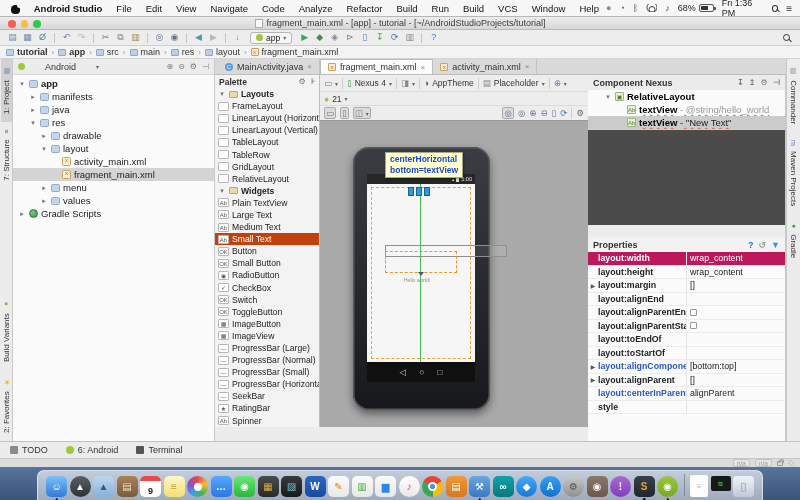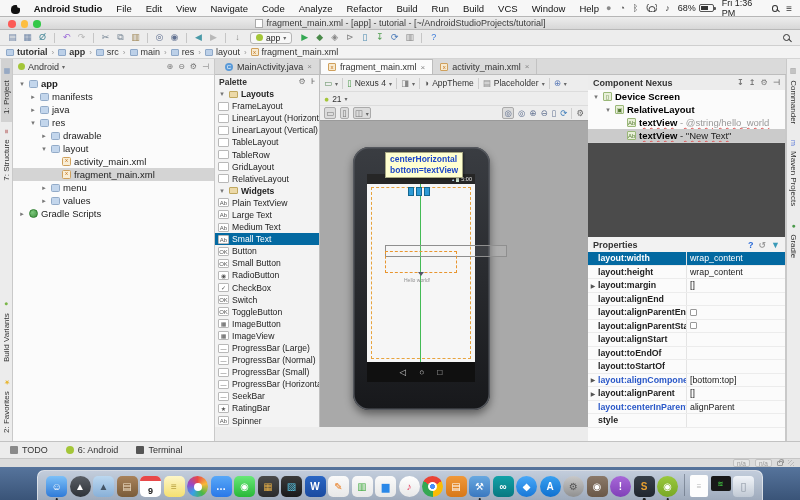--- a/index.html
+++ b/index.html
@@ -60,7 +60,7 @@
 
 
 .project{position:absolute;left:13px;top:0;width:202px;height:100%;background:#fbfbfb;border-right:1px solid #c9c9c9}
-.projhead{height:16px;background:#ececec;border-bottom:1px solid #d8d8d8;display:flex;align-items:center;padding:0 5px;font-size:9px;color:#333;gap:3px}
+.projhead{height:16px;background:#ececec;border-bottom:1px solid #d8d8d8;display:flex;align-items:center;padding:0 5px;font-size:9px;color:#333;gap:20px}
 .hicons{margin-left:auto;display:flex;gap:5px;font-size:8px;color:#777}
 .hic{cursor:default}
 .ptree{position:absolute;top:18px;left:0;right:0;bottom:0;overflow:hidden;font-size:9.5px;color:#222}

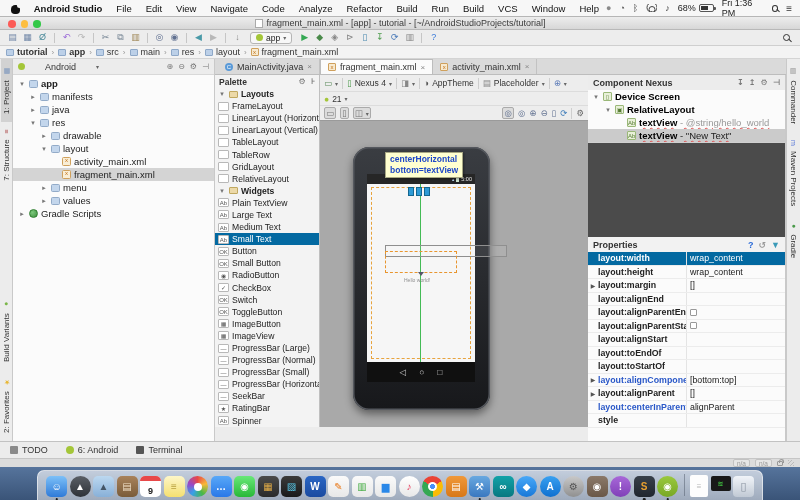--- a/index.html
+++ b/index.html
@@ -546,11 +546,6 @@
           </span>
       </div>
       <div class="ctlist" id="ctlist" data-name="component-tree">
-          <div class="ctrow" data-name="component-device-screen" style="padding-left:4px">
-            <span class="arr" data-name="chevron-down-icon">▾</span>
-            <span class="cticon" data-name="component-icon">▯</span>
-            <span class=""><span class="ctmain">Device Screen</span></span>
-          </div>
           <div class="ctrow" data-name="component-relativelayout" style="padding-left:16px">
             <span class="arr" data-name="chevron-down-icon">▾</span>
             <span class="cticon" data-name="component-icon">▣</span>

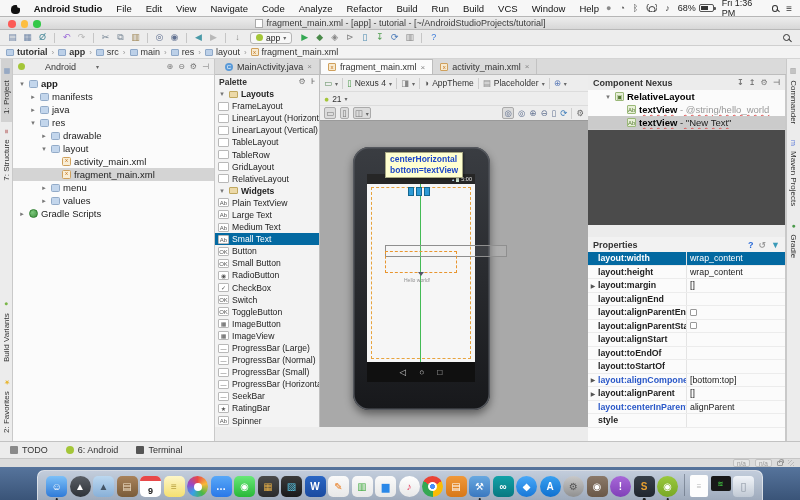--- a/index.html
+++ b/index.html
@@ -86,7 +86,7 @@
 .pallist{position:absolute;top:13px;bottom:0;left:0;right:0;overflow:hidden}
 .prow{height:12.1px;display:flex;align-items:center;gap:3px;padding:0 3px;font-size:8.6px;color:#222;white-space:nowrap;overflow:hidden;cursor:default}
 .prow.sect{font-weight:bold}
-.prow.sel{background:#0369a1;color:#fff}
+.prow.sel{background:#c2410c;color:#fff}
 .wic{width:11px;height:9px;flex:none;font-size:6px;line-height:8px;text-align:center;color:#555;background:#fff;border:1px solid #b8b8b8;border-radius:1px;overflow:hidden}
 .sfold{width:9px;height:7px;background:#ecd9a8;border:1px solid #c0a860;border-radius:1px;flex:none}
 

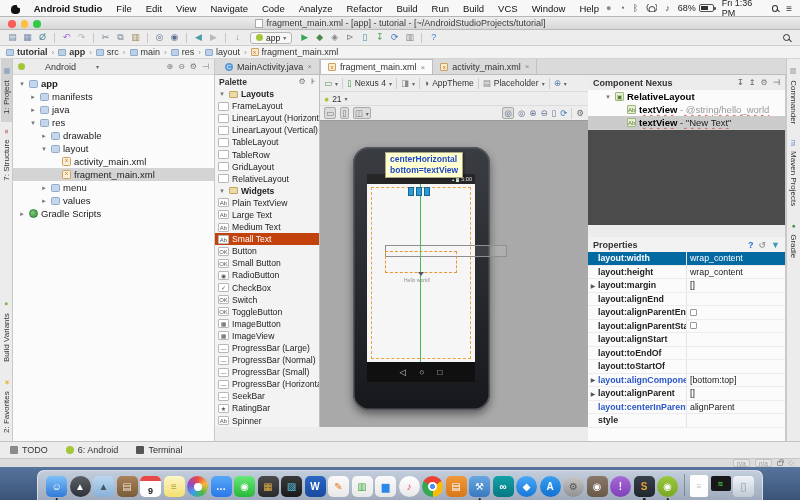--- a/index.html
+++ b/index.html
@@ -139,7 +139,7 @@
 .prhead .hicons{font-size:9px}
 .prgrid{position:absolute;top:15px;left:0;right:0;bottom:0;overflow:hidden;background:#fbfbfb}
 .prrow{height:13.5px;display:flex;align-items:center;font-size:8.8px;border-bottom:1px solid #ececec;color:#1a1a1a;cursor:default}
-.prrow.sel{background:#0369a1}
+.prrow.sel{background:#be185d}
 .prrow.sel .pname,.prrow.sel .pval{color:#fff}
 .pexp{width:10px;font-size:6px;color:#555;text-align:center;flex:none}
 .pname{width:88px;flex:none;overflow:hidden;white-space:nowrap;font-weight:bold;color:#222}

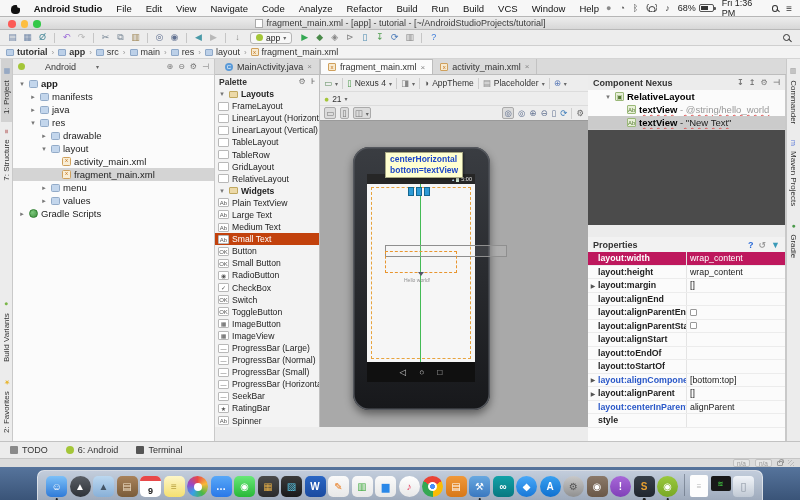--- a/index.html
+++ b/index.html
@@ -607,11 +607,6 @@
                 <span class="cb" data-name="checkbox"></span>
               </span>
             </div>
-            <div class="prrow" data-name="property-row-layout-alignstart">
-              <span class="pexp" data-name="row-spacer"></span>
-              <span class="pname">layout:alignStart</span>
-              <span class="pval"></span>
-            </div>
             <div class="prrow" data-name="property-row-layout-toendof">
               <span class="pexp" data-name="row-spacer"></span>
               <span class="pname">layout:toEndOf</span>

